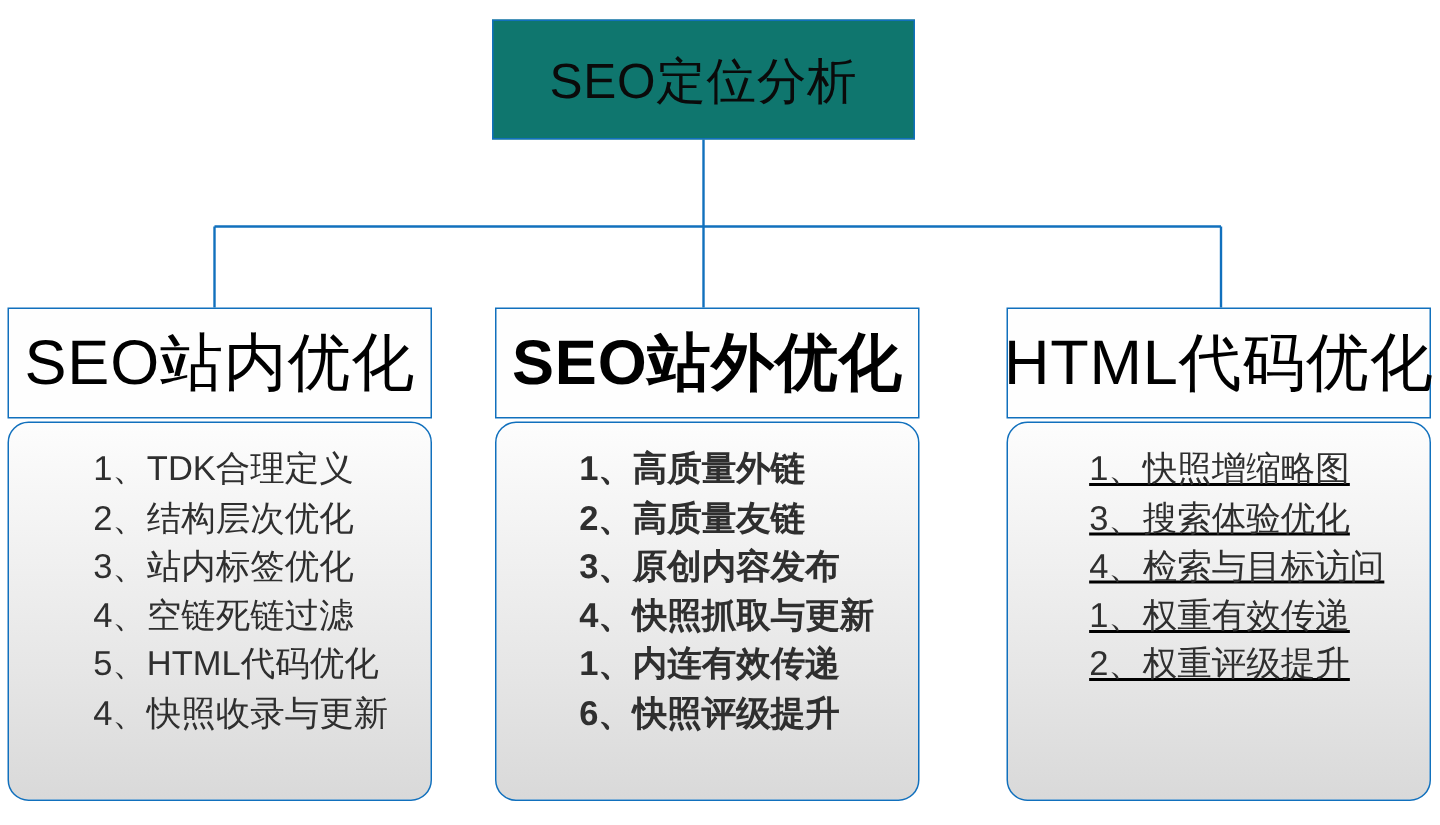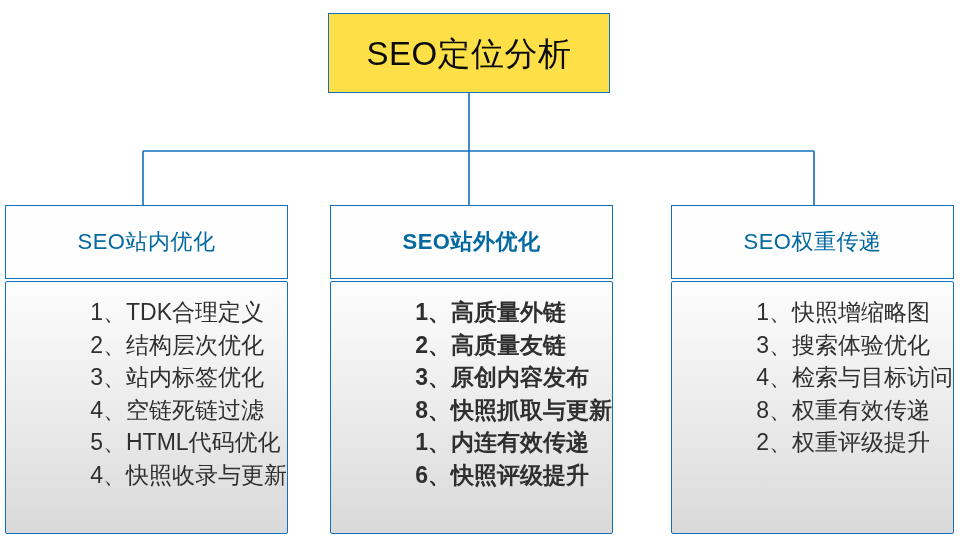--- a/index.html
+++ b/index.html
@@ -41,7 +41,7 @@
     height: 80px;
     box-sizing: border-box;
     border: 1.4px solid #1170bd;
-    background: #fde047;
+    background: #0f766e;
     display: flex;
     align-items: center;
     justify-content: center;

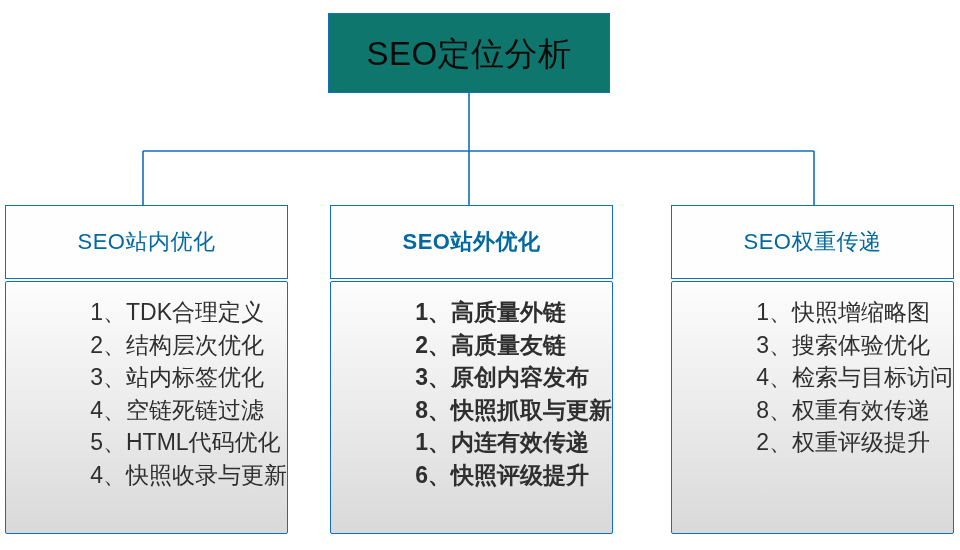--- a/index.html
+++ b/index.html
@@ -75,10 +75,10 @@
     justify-content: center;
   }
   .col-header-label {
-    font-size: 22px;
+    font-size: 42px;
     line-height: 1;
     letter-spacing: 0.5px;
-    color: #0369a1;
+    color: #000000;
     white-space: nowrap;
   }
 

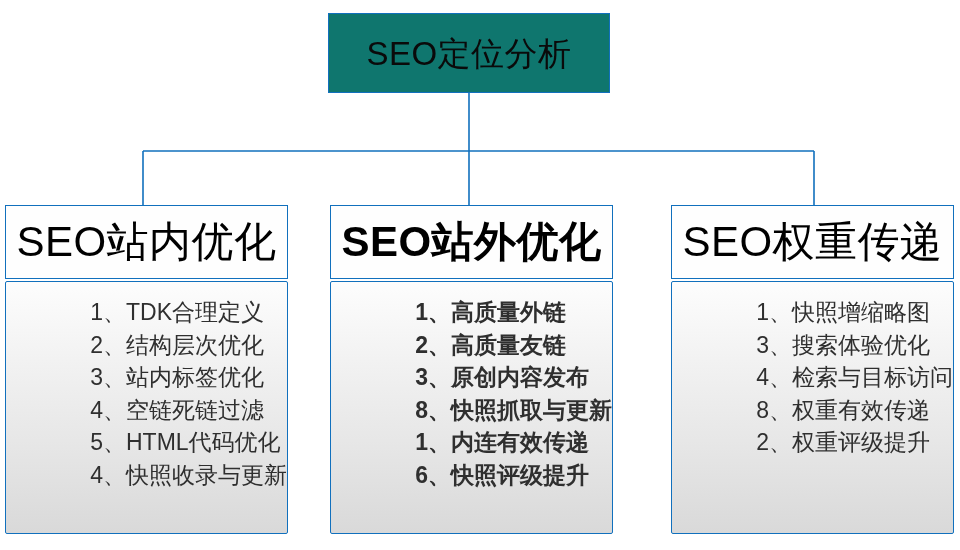--- a/index.html
+++ b/index.html
@@ -164,7 +164,7 @@
 
   <div class="column col-3">
     <div class="col-header">
-      <span class="col-header-label">SEO权重传递</span>
+      <span class="col-header-label">HTML代码优化</span>
     </div>
     <div class="col-body">
       <ul class="item-list">

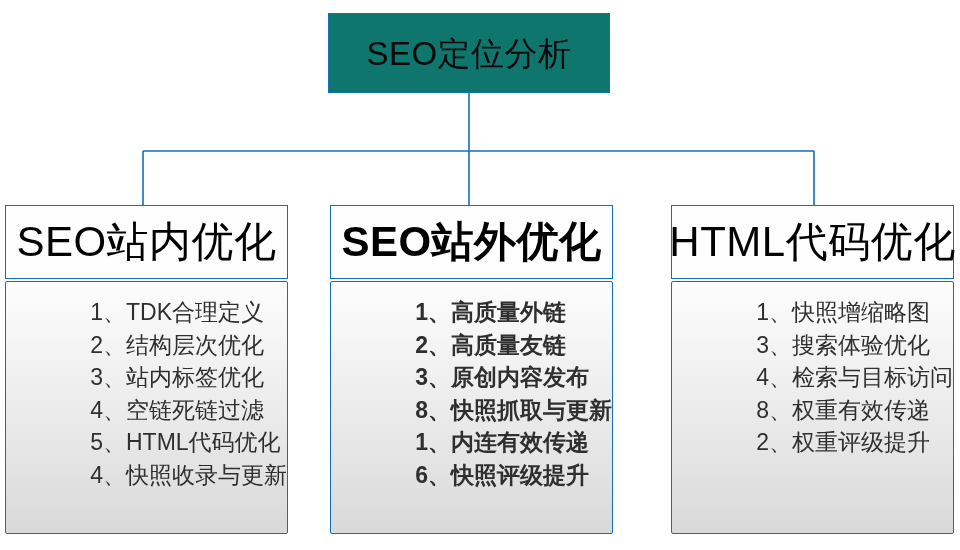--- a/index.html
+++ b/index.html
@@ -88,12 +88,12 @@
     height: 253px;
     margin-top: 2px;
     border: 1.4px solid #1170bd;
-    border-radius: 2px;
+    border-radius: 14px;
     background: linear-gradient(180deg, #fdfdfd 0%, #f3f3f3 28%, #e6e6e6 66%, #d9d9d9 100%);
     padding: 14px 0 10px 0;
     display: flex;
     flex-direction: column;
-    align-items: flex-end;
+    align-items: center;
   }
   .item-list {
     margin: 0;

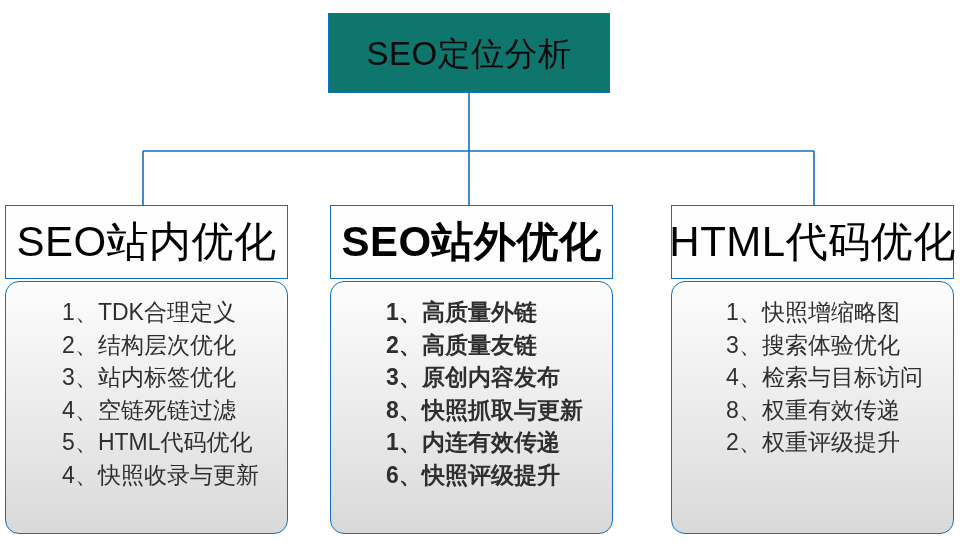--- a/index.html
+++ b/index.html
@@ -107,7 +107,7 @@
     white-space: nowrap;
     letter-spacing: 0px;
   }
-  .col-3 .item-list { padding-left: 24px; }
+  .col-3 .item-list { padding-left: 24px; text-decoration: underline; }
   .col-2 .item-list { padding-left: 26px; }
 </style>
 </head>

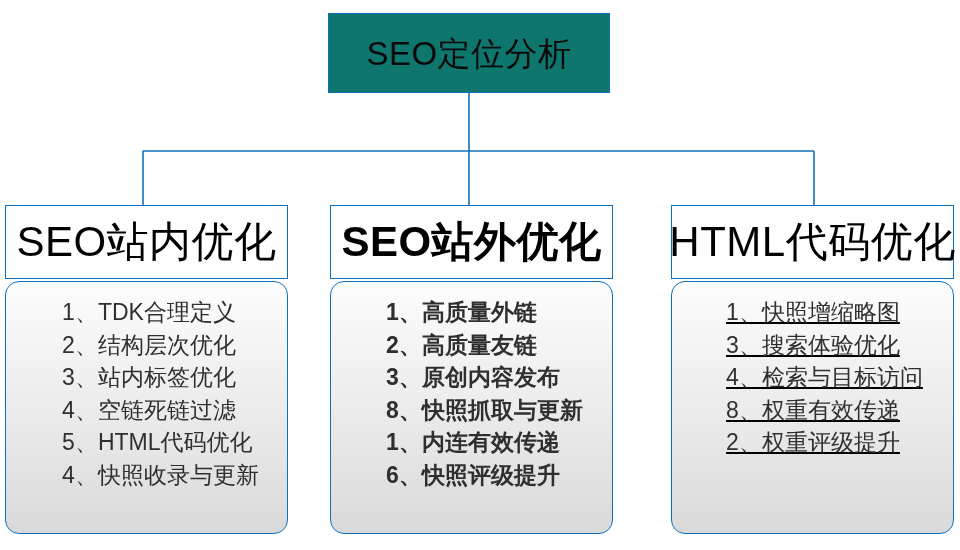--- a/index.html
+++ b/index.html
@@ -155,7 +155,7 @@
         <li class="item-row">1、高质量外链</li>
         <li class="item-row">2、高质量友链</li>
         <li class="item-row">3、原创内容发布</li>
-        <li class="item-row">8、快照抓取与更新</li>
+        <li class="item-row">4、快照抓取与更新</li>
         <li class="item-row">1、内连有效传递</li>
         <li class="item-row">6、快照评级提升</li>
       </ul>

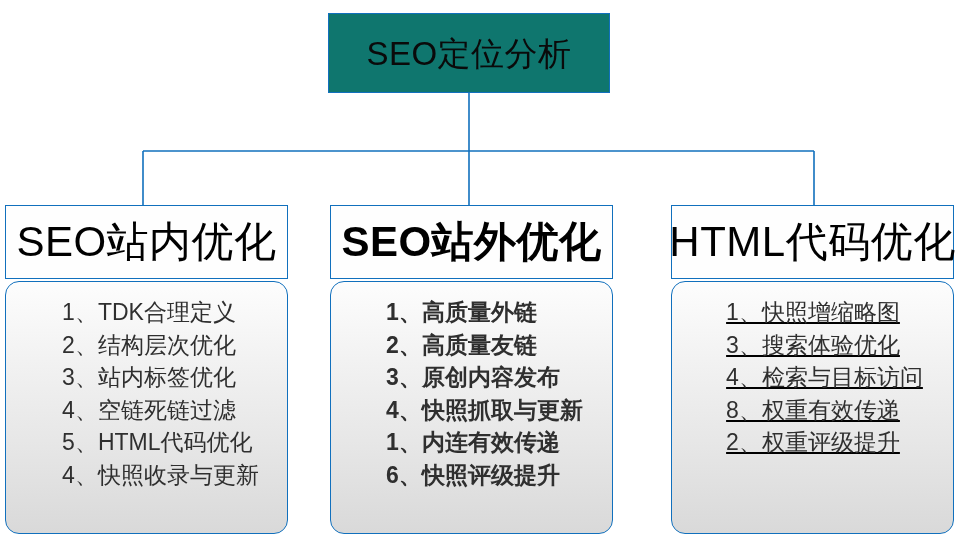--- a/index.html
+++ b/index.html
@@ -171,7 +171,7 @@
         <li class="item-row">1、快照增缩略图</li>
         <li class="item-row">3、搜索体验优化</li>
         <li class="item-row">4、检索与目标访问</li>
-        <li class="item-row">8、权重有效传递</li>
+        <li class="item-row">1、权重有效传递</li>
         <li class="item-row">2、权重评级提升</li>
       </ul>
     </div>

